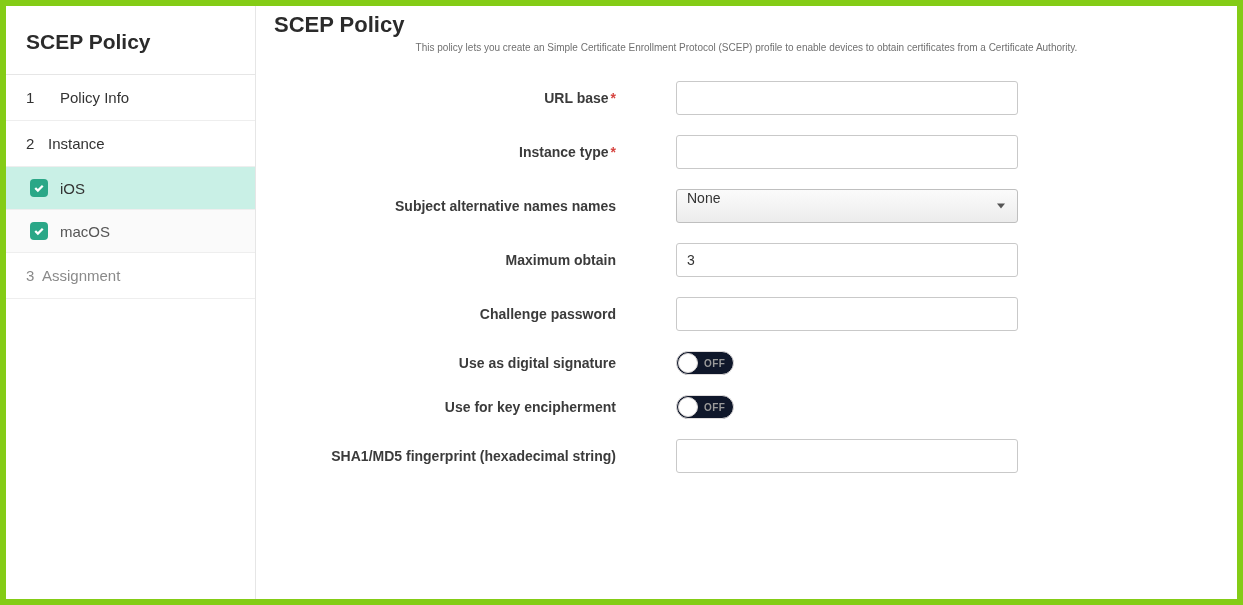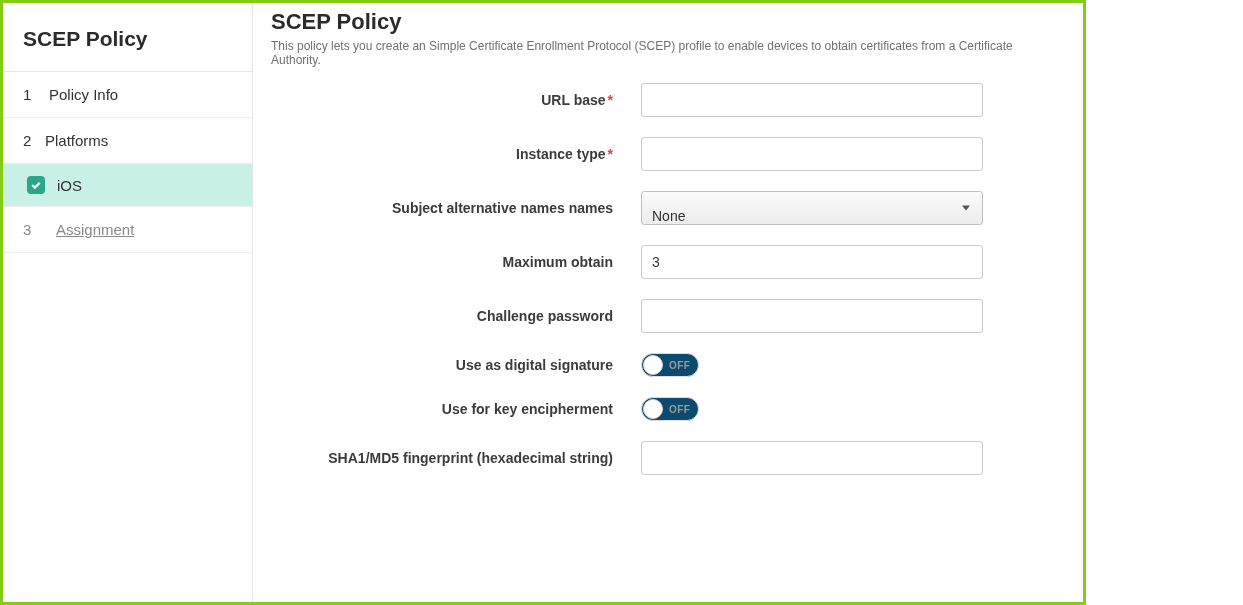--- a/index.html
+++ b/index.html
@@ -9,8 +9,8 @@
     background: #fff;
   }
   .outer {
-    border: 3px solid #84cc16;
-    width: 1086px;
+    border: 6px solid #84cc16;
+    width: 1243px;
     height: 605px;
     display: flex;
     overflow: hidden;

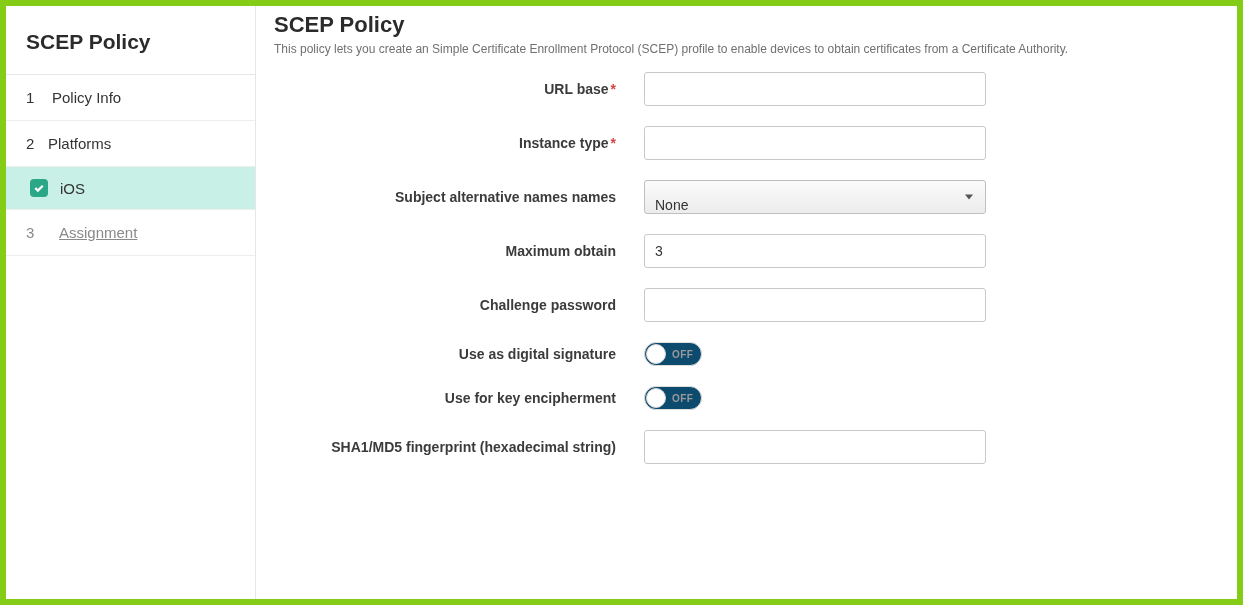--- a/index.html
+++ b/index.html
@@ -72,9 +72,10 @@
     margin-bottom: 4px;
   }
   .main-desc {
-    font-size: 12px;
+    font-size: 10px;
     color: #707070;
-    margin-bottom: 16px;
+    margin-bottom: 28px;
+    text-align: center;
   }
   .form-row {
     display: flex;

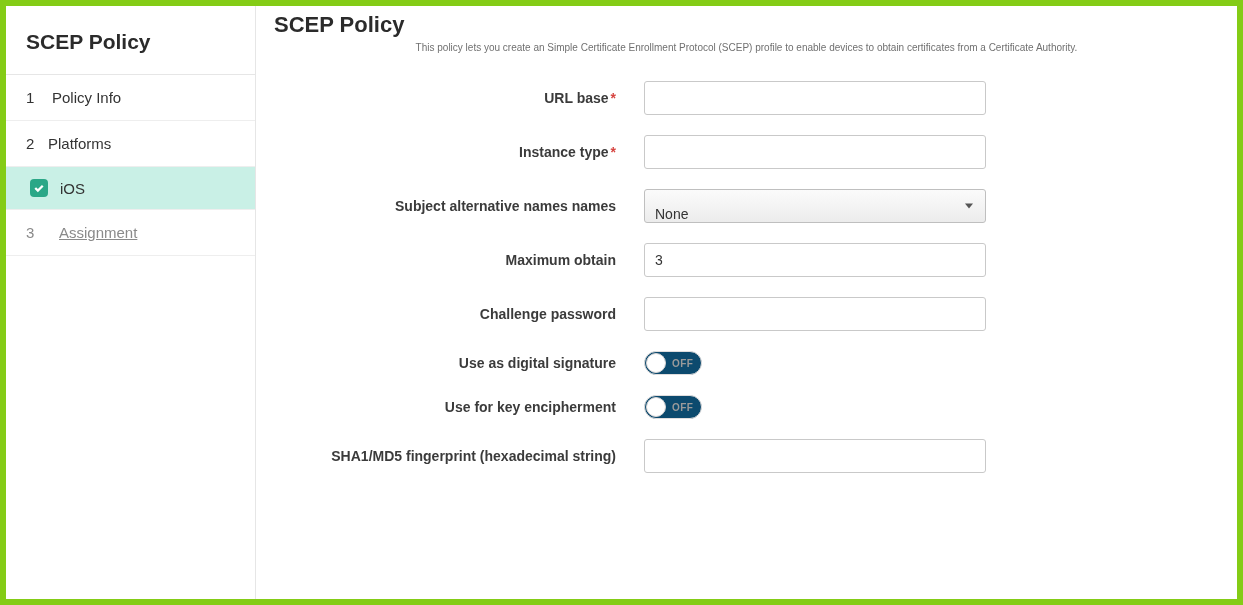--- a/index.html
+++ b/index.html
@@ -165,7 +165,7 @@
 
     <div class="step">
       <span class="step-num">1</span>
-      <span style="margin-left:10px;">Policy Info</span>
+      <span style="margin-left:18px;">Policy Info</span>
     </div>
 
     <div class="step">

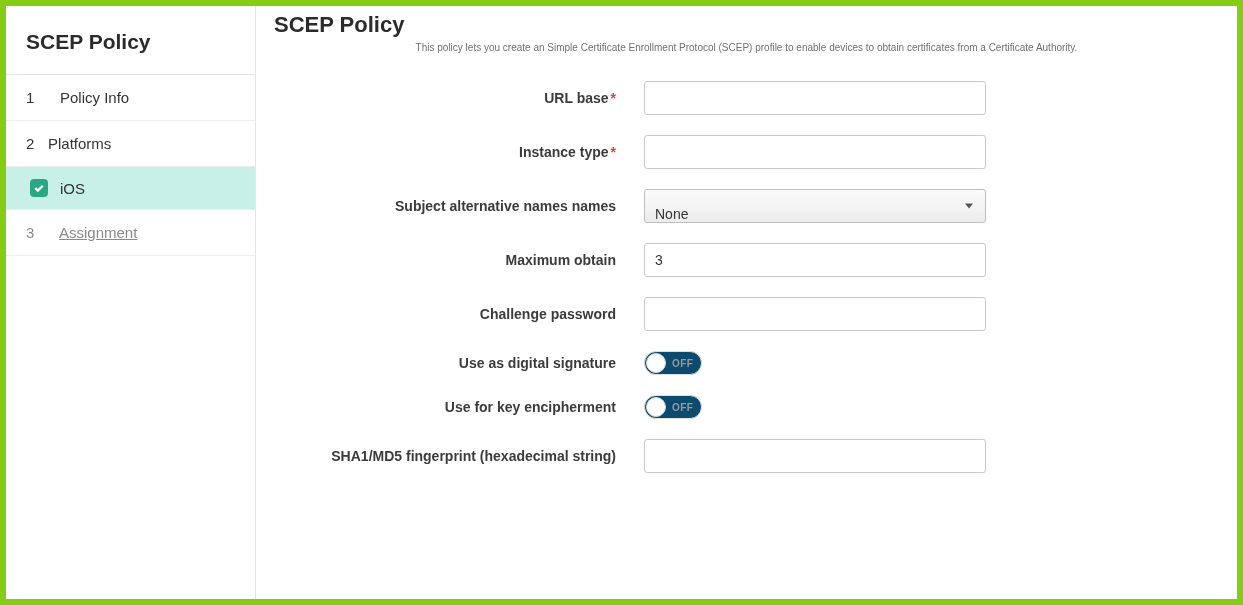--- a/index.html
+++ b/index.html
@@ -81,6 +81,7 @@
     display: flex;
     align-items: center;
     margin-bottom: 20px;
+    gap: 32px;
   }
   .form-label {
     width: 370px;

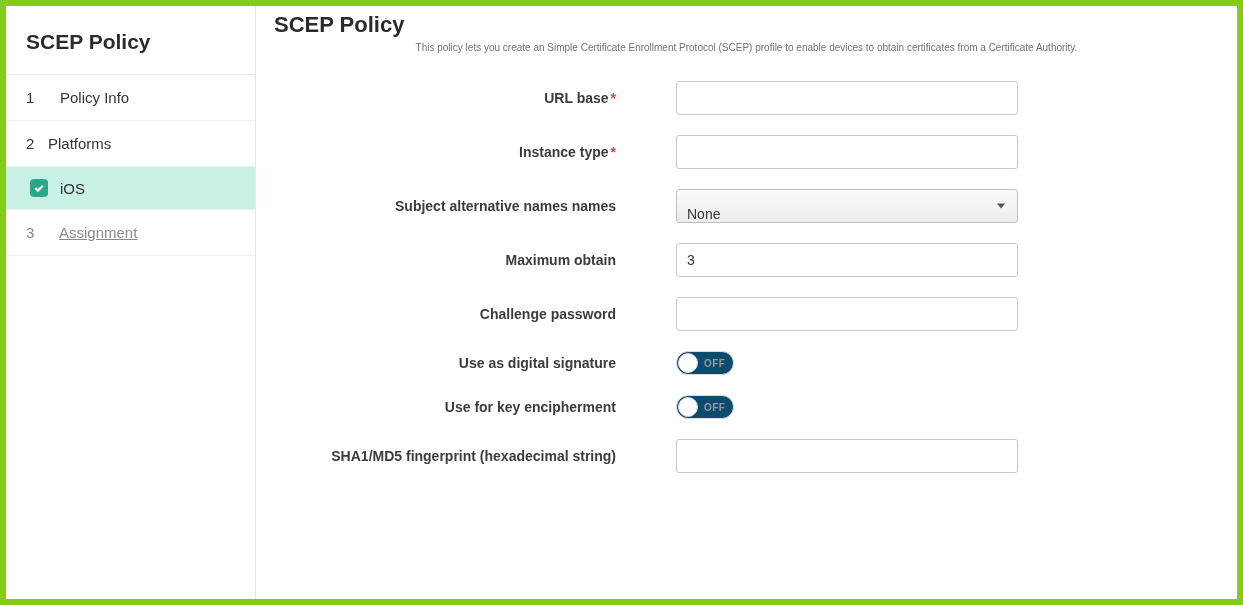--- a/index.html
+++ b/index.html
@@ -171,7 +171,7 @@
 
     <div class="step">
       <span class="step-num">2</span>
-      <span style="margin-left:6px;">Platforms</span>
+      <span style="margin-left:6px;">Instance</span>
     </div>
 
     <div class="substep active">

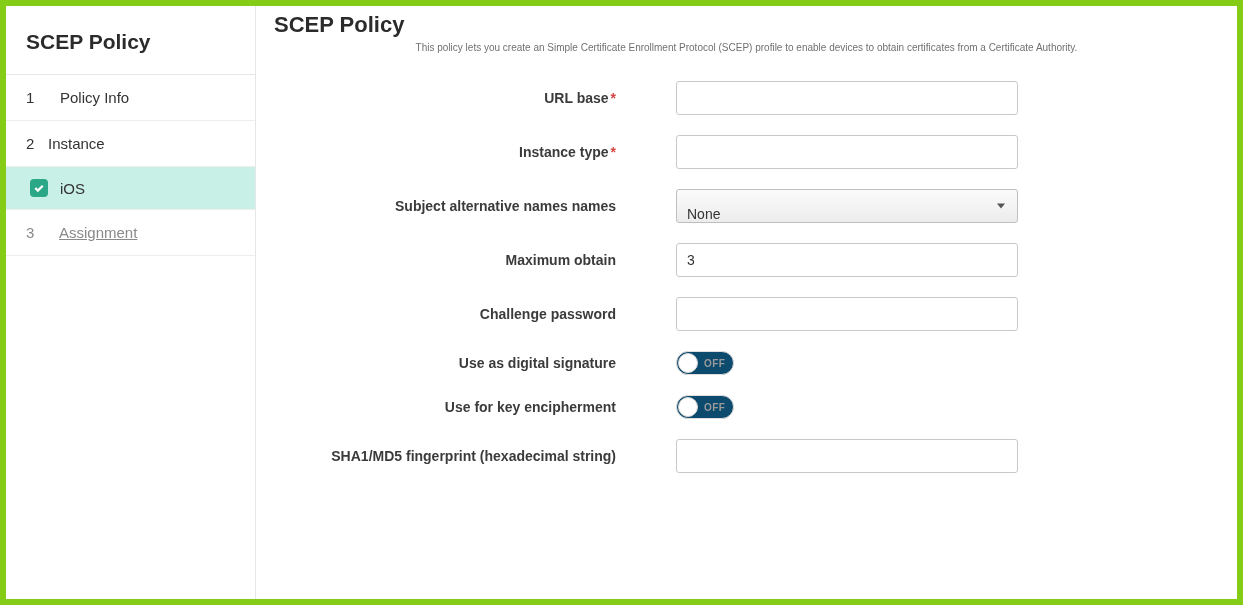--- a/index.html
+++ b/index.html
@@ -115,7 +115,7 @@
     color: #333;
     background: linear-gradient(#fbfbfb, #ececec);
     display: flex;
-    align-items: flex-end;
+    align-items: flex-start;
     position: relative;
     cursor: pointer;
   }

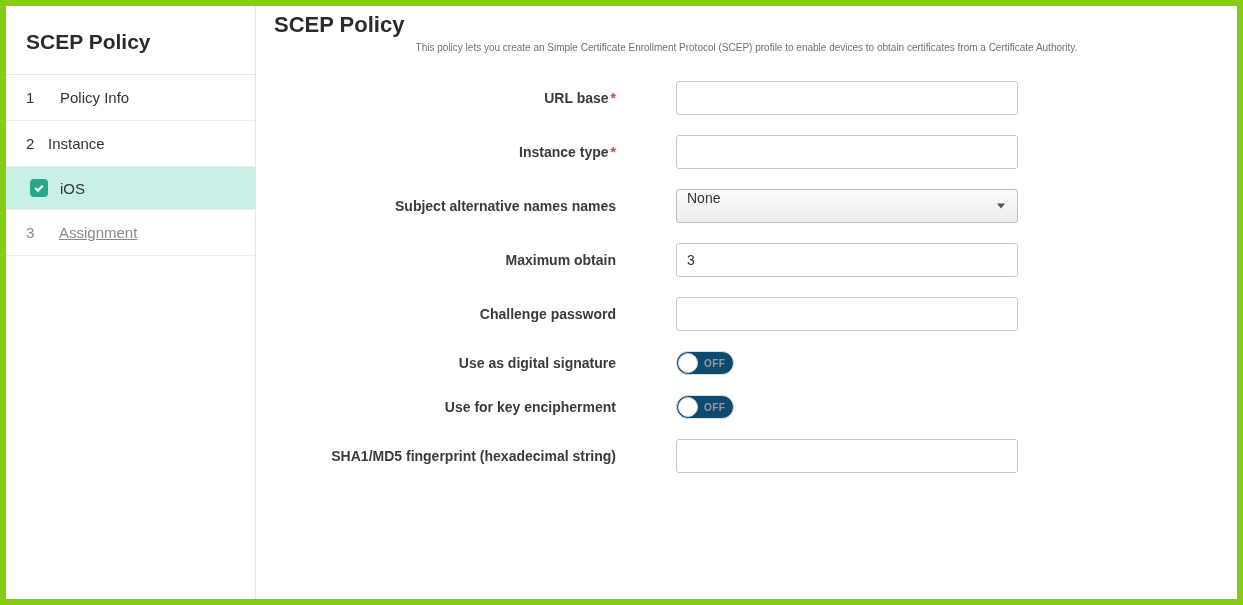--- a/index.html
+++ b/index.html
@@ -183,6 +183,14 @@
       <span>iOS</span>
     </div>
 
+    <div class="substep">
+      <span class="check">
+        <svg viewBox="0 0 16 16">
+            <path d="M3 8 L6.5 11.5 L13 5"></path>
+          </svg>
+      </span>
+      <span>macOS</span>
+    </div>
 
     <div class="step muted">
       <span class="step-num">3</span>

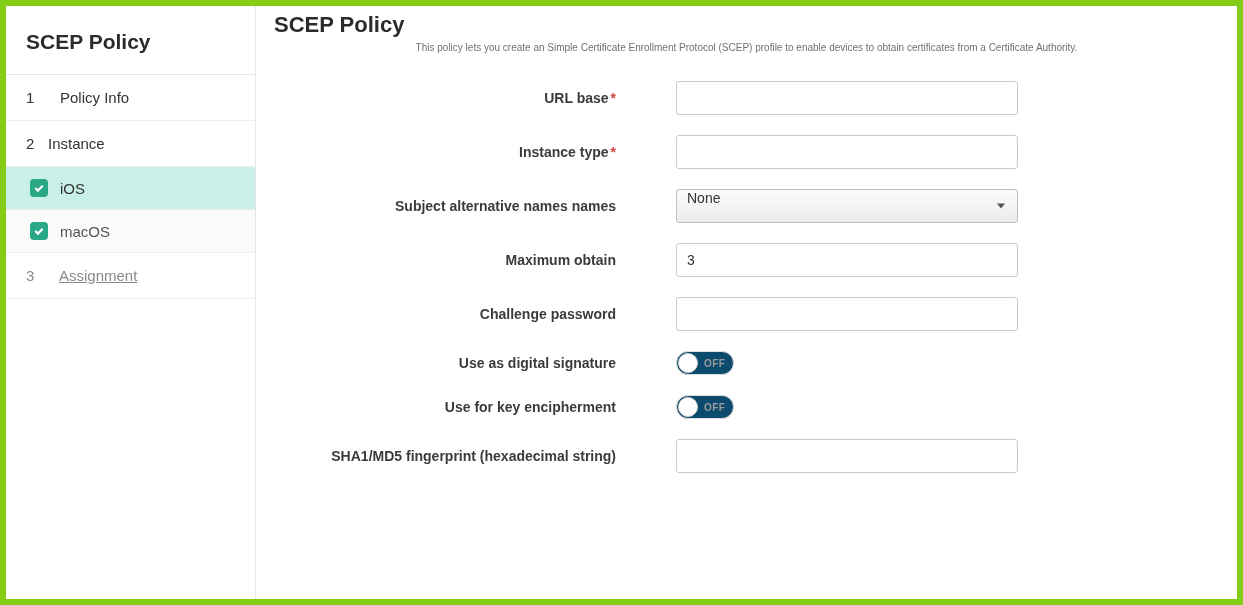--- a/index.html
+++ b/index.html
@@ -194,7 +194,7 @@
 
     <div class="step muted">
       <span class="step-num">3</span>
-      <span style="margin-left:17px;text-decoration:underline;">Assignment</span>
+      <span style="margin-left:0;">Assignment</span>
     </div>
   </div>
 

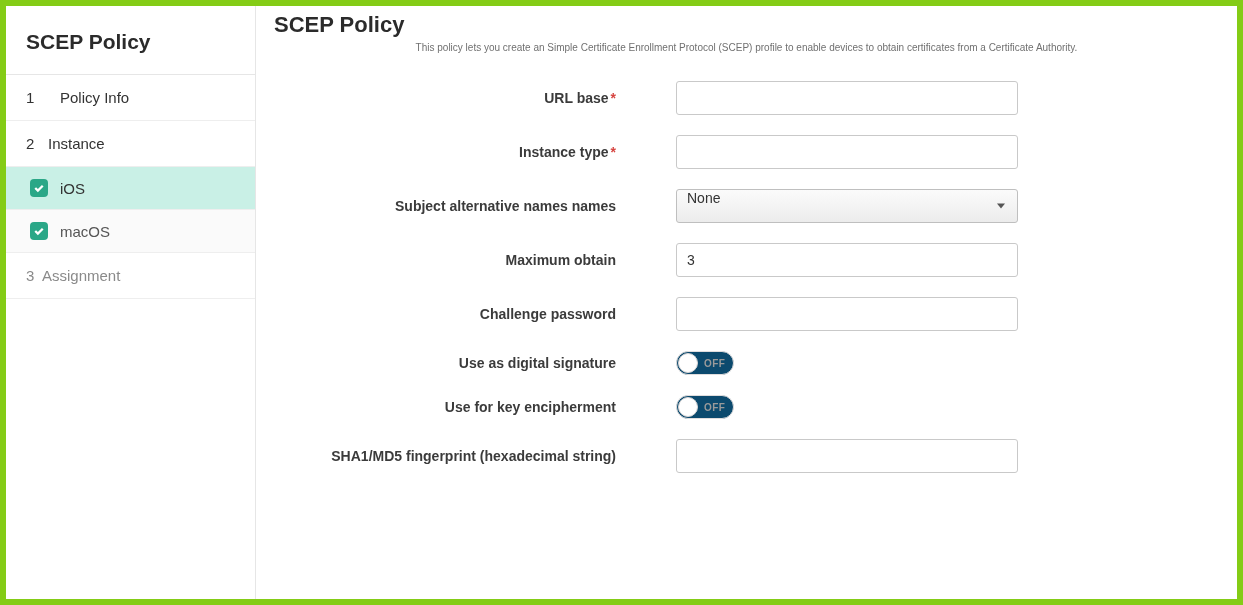--- a/index.html
+++ b/index.html
@@ -133,7 +133,7 @@
     width: 58px;
     height: 24px;
     border-radius: 12px;
-    background: #0c4a6e;
+    background: #0f172a;
     border: 1px solid #e0dddd;
     position: relative;
     display: flex;

